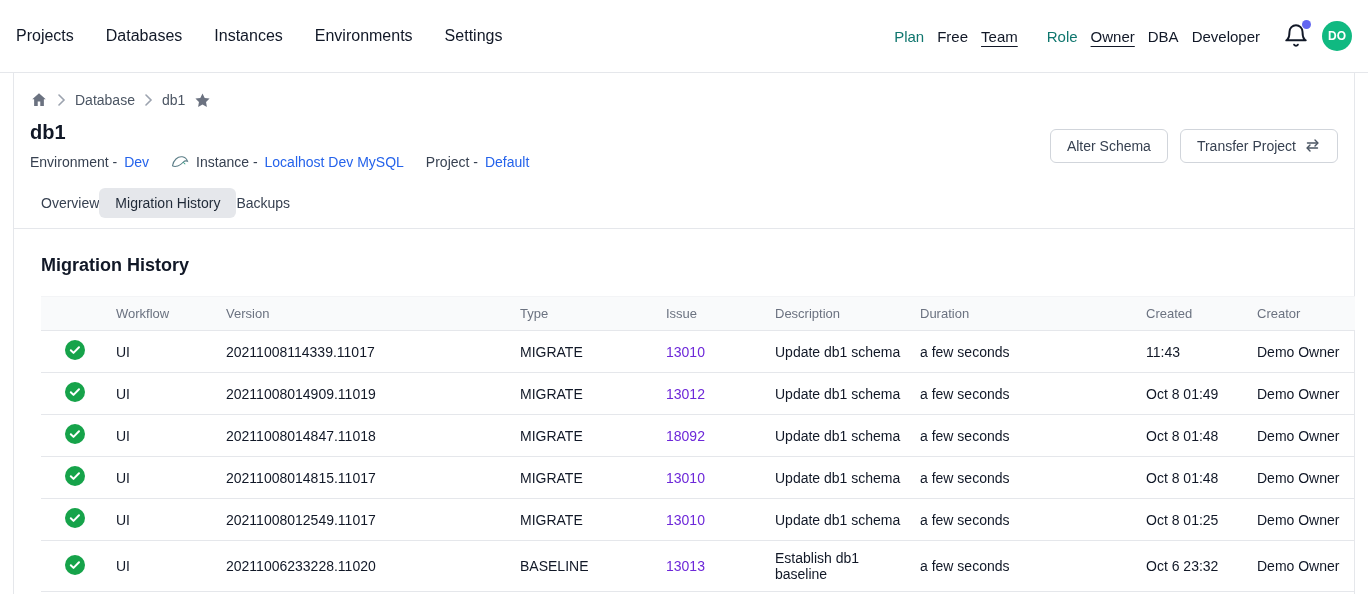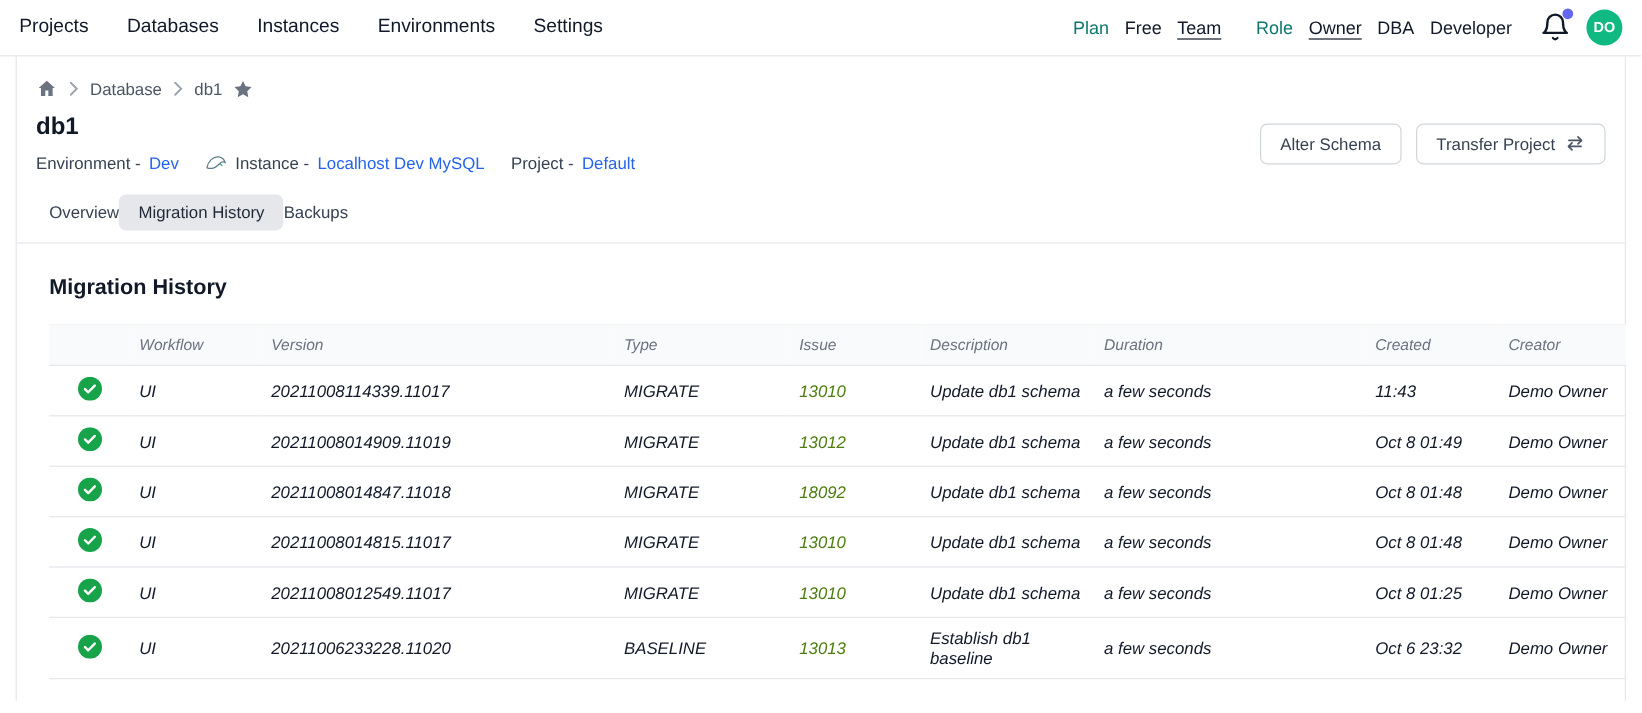--- a/index.html
+++ b/index.html
@@ -7,7 +7,7 @@
     font-family:"Liberation Sans", sans-serif; color:#1f2937; }
 
   
-  .topbar { height:47px; display:flex; justify-content:space-between;
+  .topbar { height:73px; display:flex; justify-content:space-between;
     padding:0 16px; border-bottom:1px solid #e5e7eb; }
   .nav-left { display:flex; align-items:center; gap:32px; font-size:16px; color:#111827; }
   .nav-left span { cursor:pointer; }

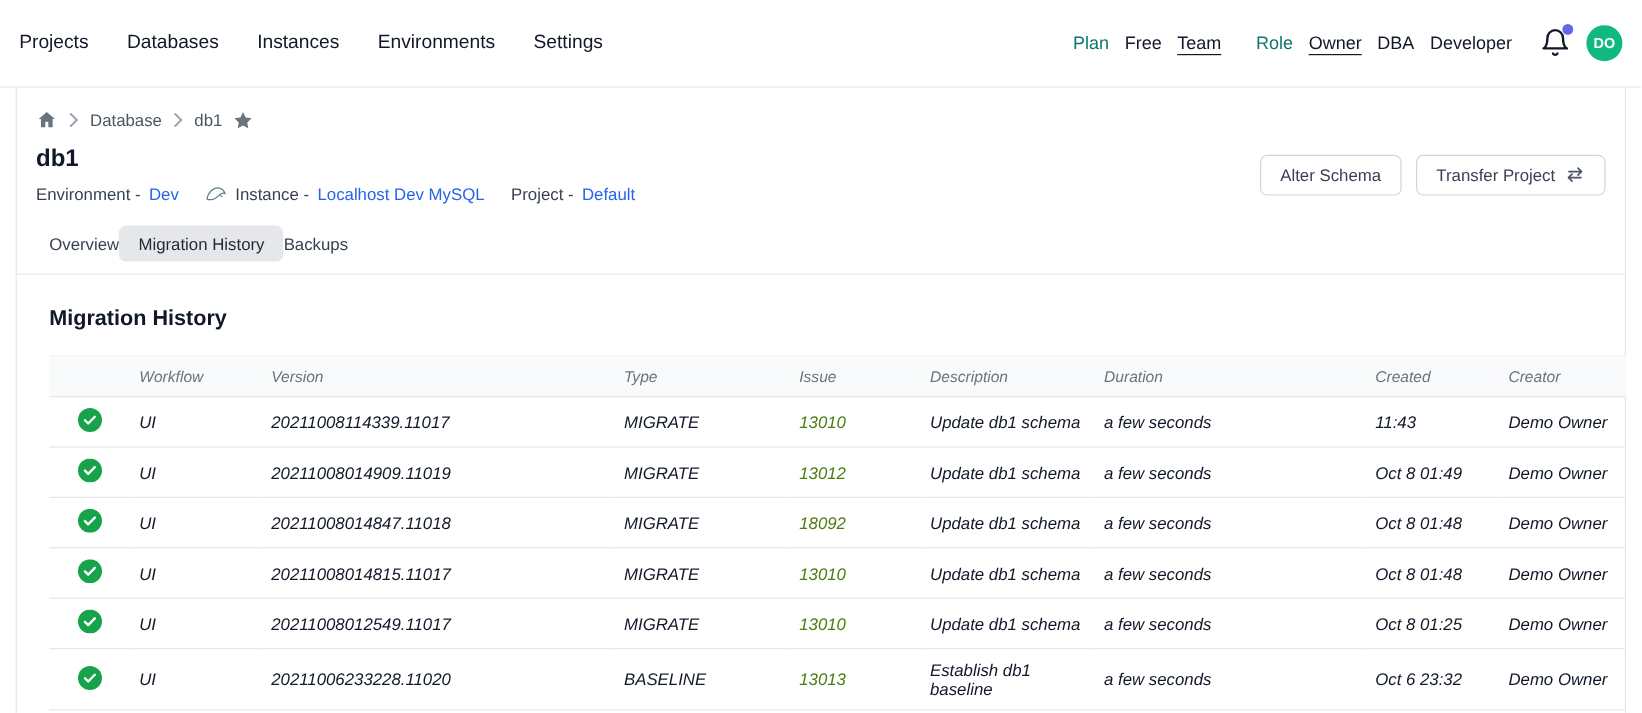--- a/index.html
+++ b/index.html
@@ -56,7 +56,7 @@
     cursor:pointer; font-family:inherit; }
 
   
-  .mig-table { margin:20px 27px 0 27px; width:1314px; border-collapse:collapse; table-layout:fixed;font-style:italic; }
+  .mig-table { margin:20px 27px 0 27px; width:1314px; border-collapse:collapse; table-layout:fixed; }
   .mig-table thead th { background:#f9fafb; text-align:left; font-size:13px; color:#6b7280;
     font-weight:500; padding:9px 8px; border-top:1px solid #f3f4f6; border-bottom:1px solid #e5e7eb; }
   .mig-table tbody td { padding:9px 8px; border-bottom:1px solid #e5e7eb; font-size:14px;

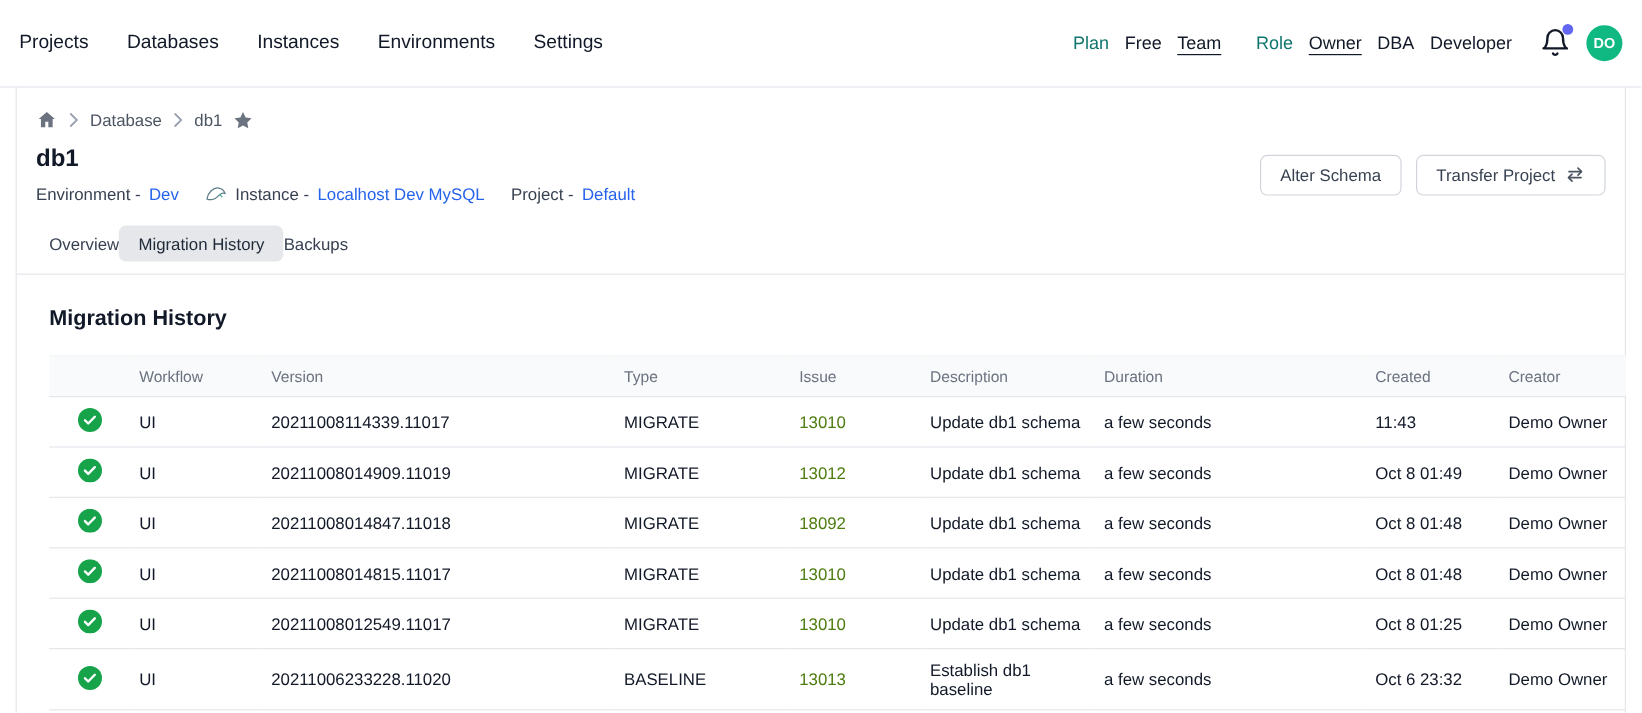--- a/index.html
+++ b/index.html
@@ -62,7 +62,7 @@
   .mig-table tbody td { padding:9px 8px; border-bottom:1px solid #e5e7eb; font-size:14px;
     color:#111827; vertical-align:middle; }
   .mig-table td.icon-cell { text-align:center; }
-  .mig-table a.issue-link { color:#4d7c0f; text-decoration:none; cursor:pointer; }
+  .mig-table a.issue-link { color:#6d28d9; text-decoration:none; cursor:pointer; }
   .check-badge { display:inline-flex; width:20px; height:20px; }
 </style>
 </head>

